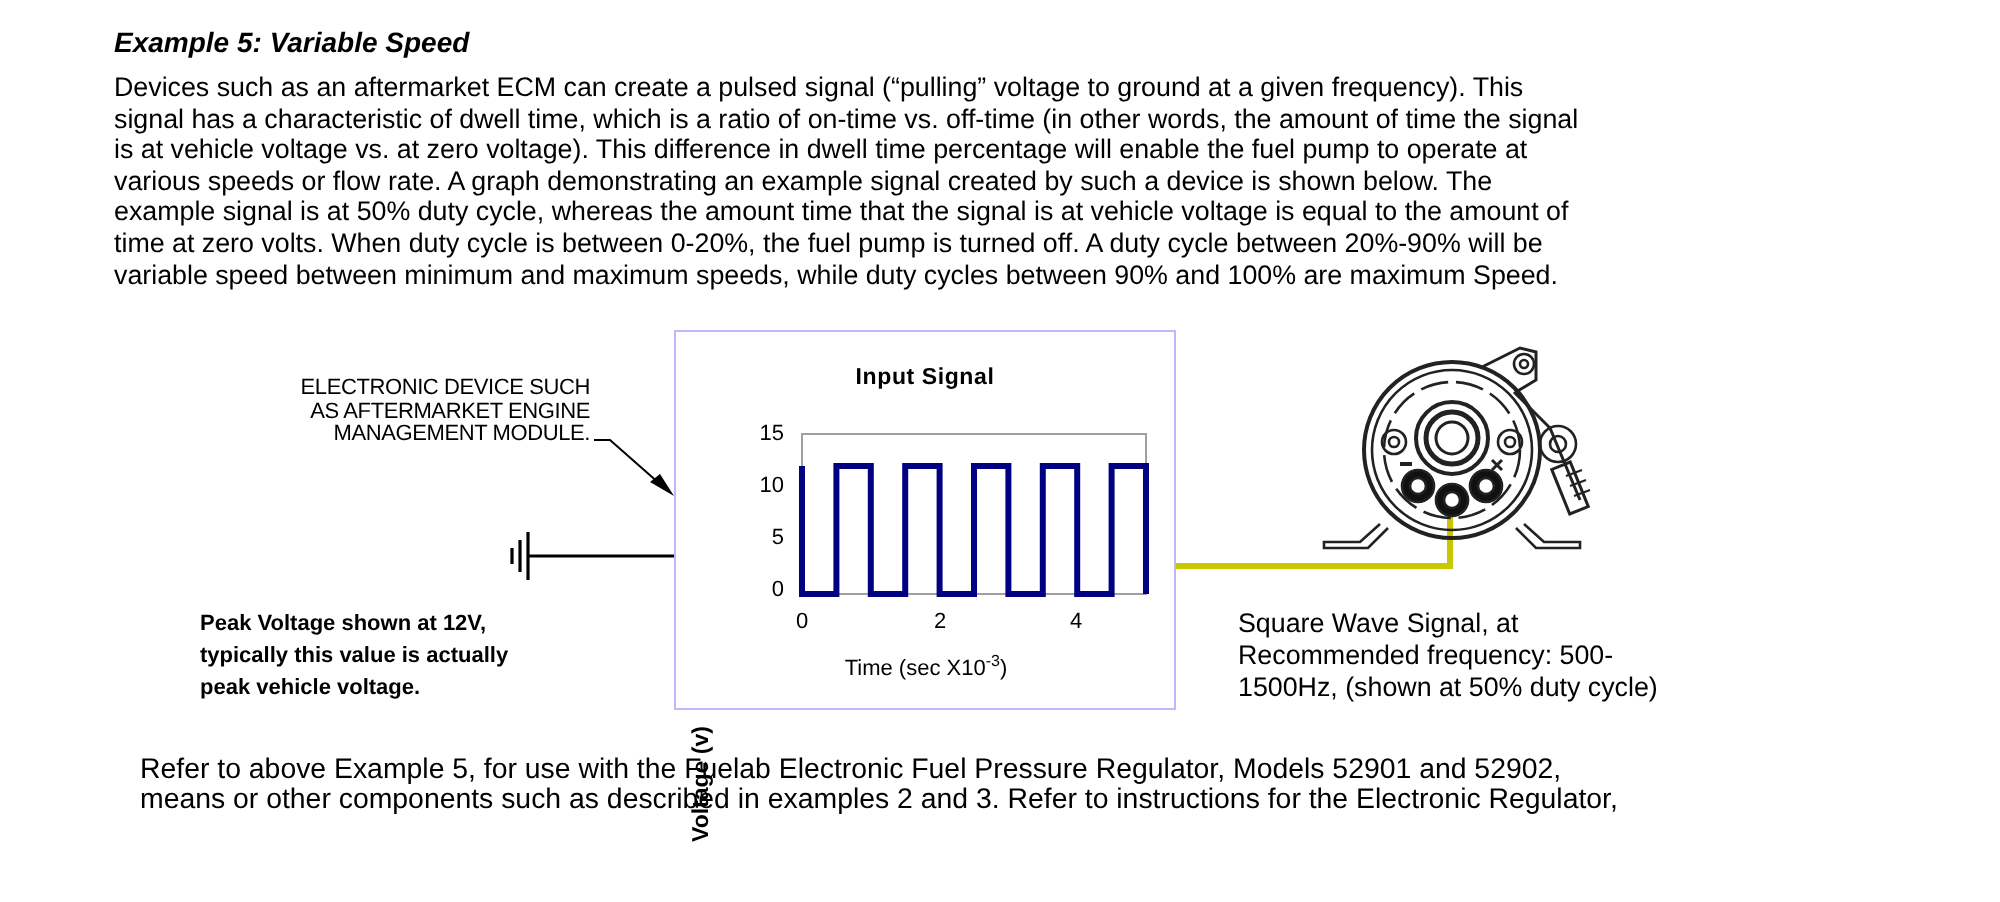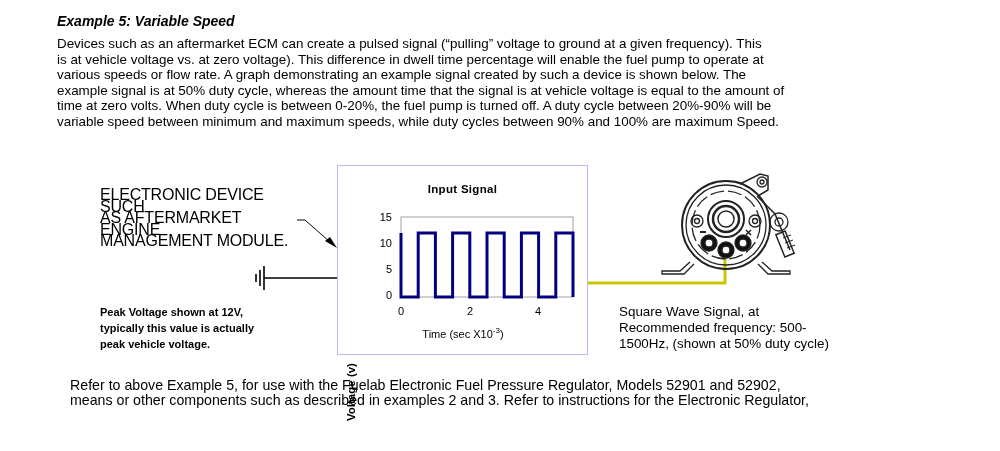--- a/index.html
+++ b/index.html
@@ -28,6 +28,7 @@
 
 <div class="intro">
   <div>Devices such as an aftermarket ECM can create a pulsed signal (“pulling” voltage to ground at a given frequency).  This</div>
+  <div>signal has a characteristic of dwell time, which is a ratio of on-time vs. off-time (in other words, the amount of time the signal</div>
   <div>is at vehicle voltage vs. at zero voltage).  This difference in dwell time percentage will enable the fuel pump to operate at</div>
   <div>various speeds or flow rate.  A graph demonstrating an example signal created by such a device is shown below.  The</div>
   <div>example signal is at 50% duty cycle, whereas the amount time that the signal is at vehicle voltage is equal to the amount of</div>

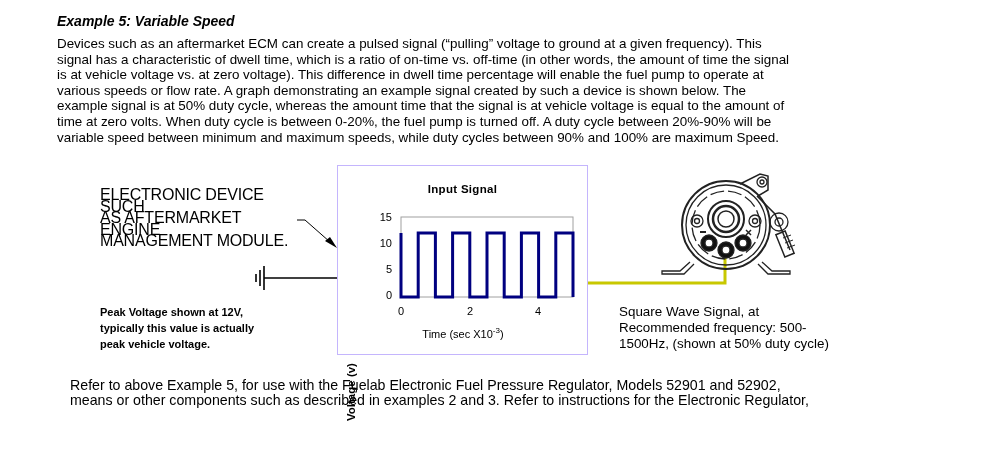--- a/index.html
+++ b/index.html
@@ -7,7 +7,7 @@
   .title { position: absolute; left: 57px; top: 13px; font-size: 14px; font-weight: bold; font-style: italic; }
   .intro { position: absolute; left: 57px; top: 36px; width: 900px; font-size: 13.4px; line-height: 15.6px; }
   .intro div { white-space: nowrap; }
-  .device-label { position: absolute; left: 100px; top: 189px; width: 195px; font-size: 16px; line-height: 11.5px; letter-spacing: -0.2px; }
+  .device-label { position: absolute; left: 100px; top: 189px; width: 195px; text-align: right; font-size: 11px; line-height: 11.5px; letter-spacing: -0.2px; }
   .peak-label { position: absolute; left: 100px; top: 304px; width: 222px; text-align: left; font-size: 11px; line-height: 16px; font-weight: bold; }
   .square-label { position: absolute; left: 619px; top: 304px; width: 300px; font-size: 13.4px; line-height: 16px; }
   .bottom-text { position: absolute; left: 70px; top: 378px; width: 900px; font-size: 14.2px; line-height: 15.4px; }

